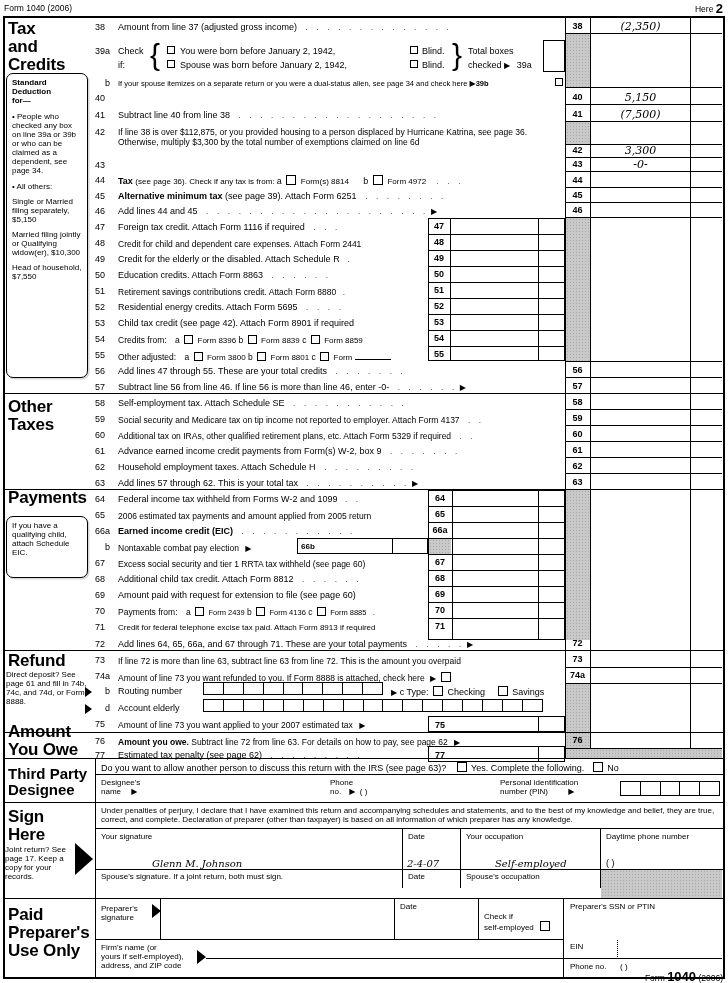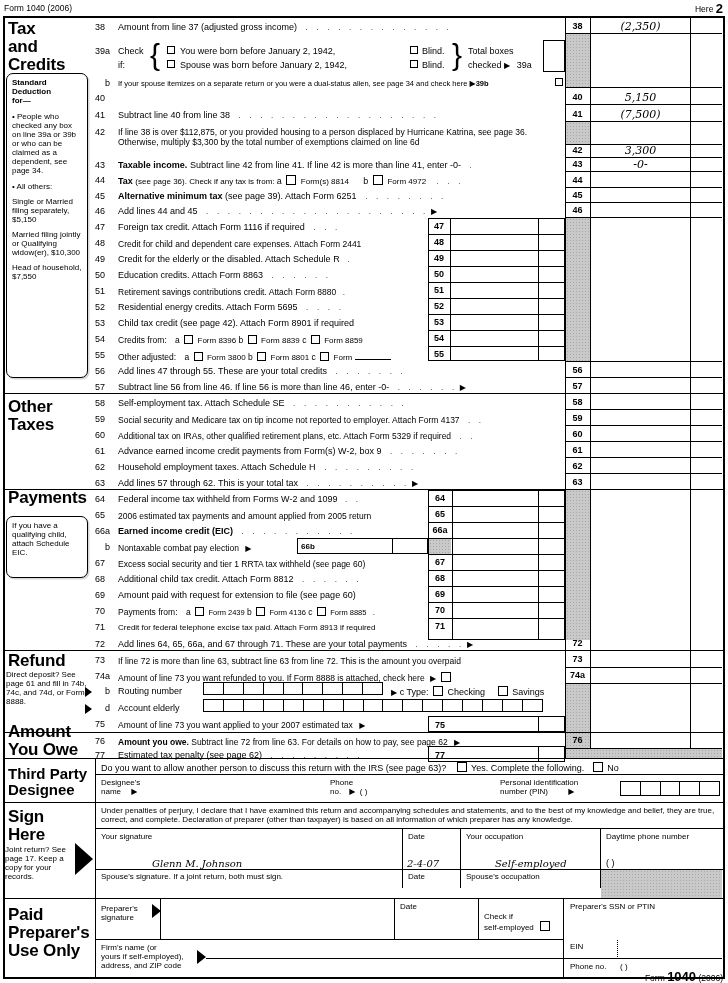--- a/index.html
+++ b/index.html
@@ -199,11 +199,6 @@
   <div class="abs hand11 ctr" style="left:591px;top:144px;width:99px;">3,300</div>
 
   <div class="abs t9" style="left:95px;top:160px;">43</div>
-  <div class="abs t9 nowrap" style="left:118px;top:160px;">
-    <span class="bold">Taxable income.</span>
-    <span>Subtract line 42 from line 41. If line 42 is more than line 41, enter -0-</span>
-    <span class="dots" style="margin-left:6px;">.</span>
-  </div>
   <div class="abs bb" style="left:565px;top:171px;width:157px;"></div>
   <div class="abs lnum" style="left:565px;top:159px;width:25px;">43</div>
   <div class="abs hand11 ctr" style="left:591px;top:158px;width:99px;">-0-</div>

